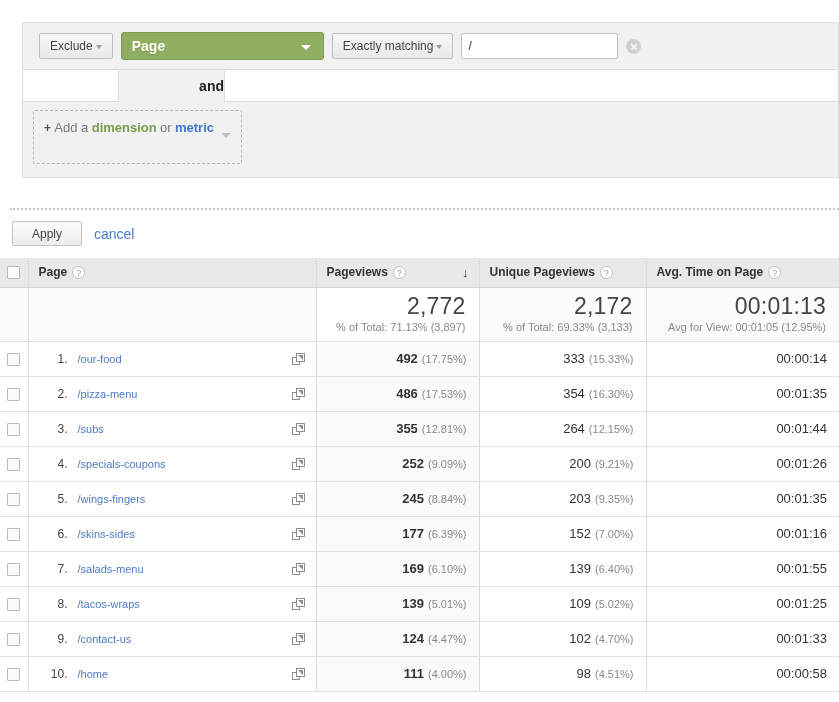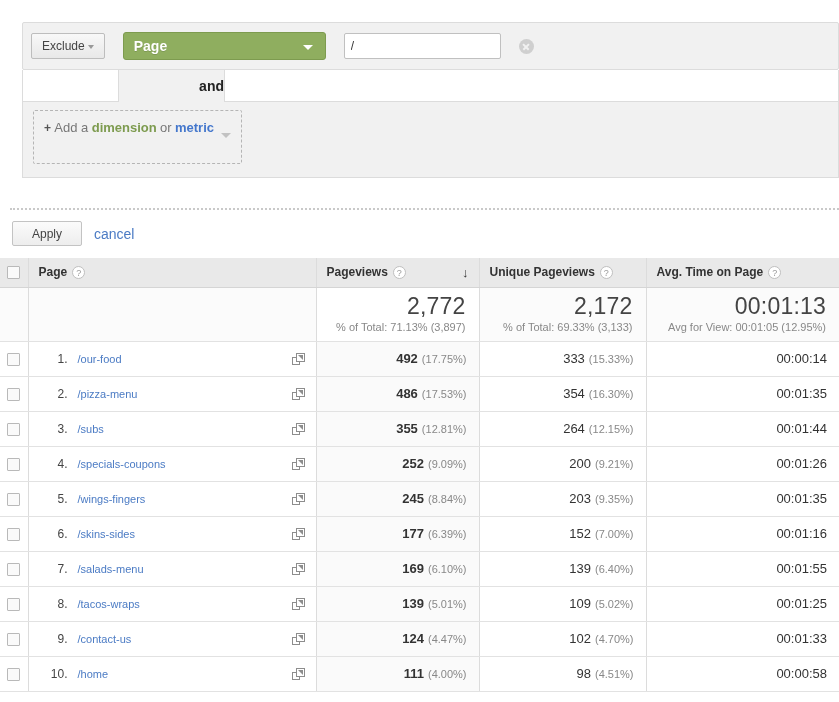--- a/index.html
+++ b/index.html
@@ -26,8 +26,8 @@
     display: flex;
     align-items: center;
     height: 100%;
-    padding-left: 8px;
-    gap: 18px;
+    padding-left: 16px;
+    gap: 8px;
   }
 
   .btn {

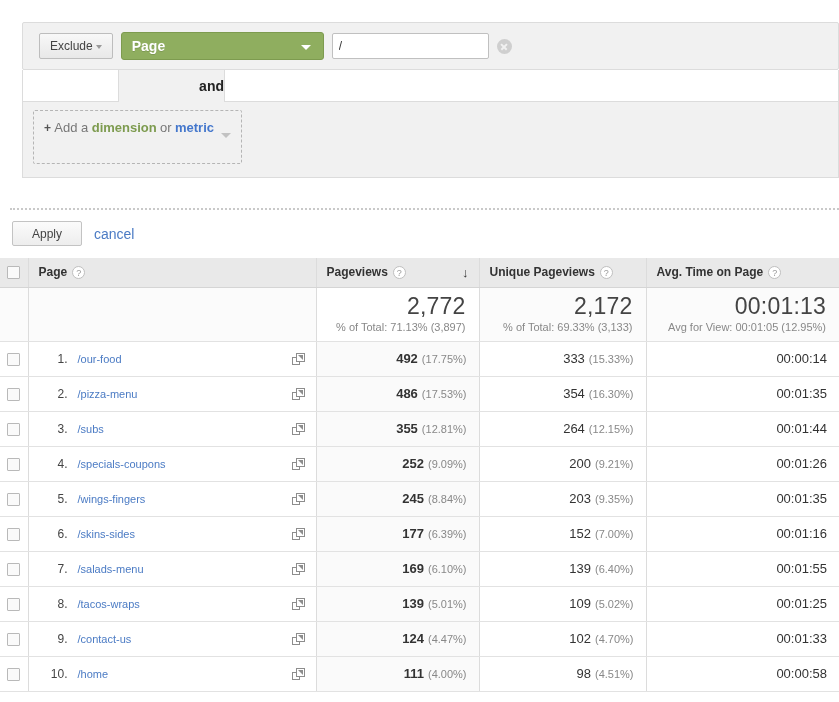--- a/index.html
+++ b/index.html
@@ -350,6 +350,7 @@
       <span class="caret-white"></span>
     </div>
 
+    <button class="btn"><span>Exactly matching</span><span class="caret"></span></button>
 
     <input class="value-input" type="text" value="/" style="">
 

